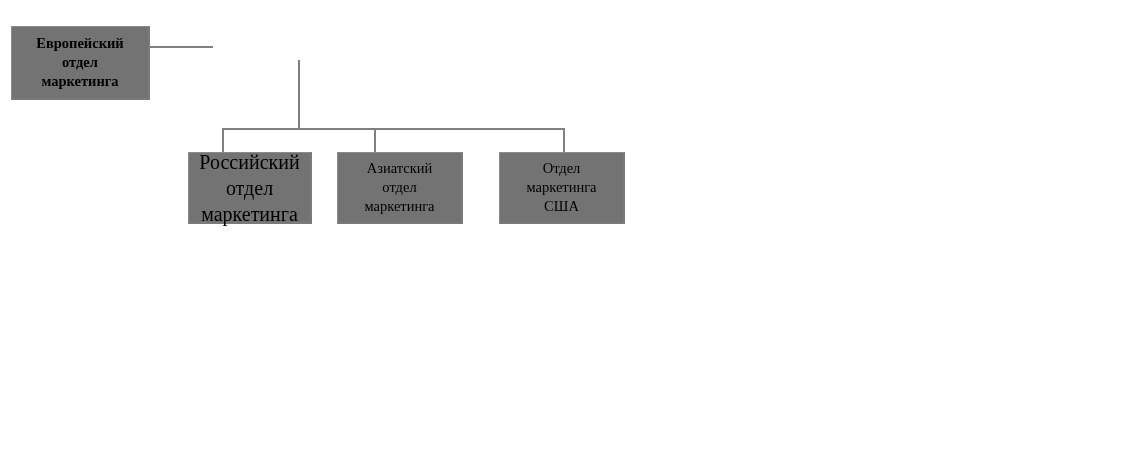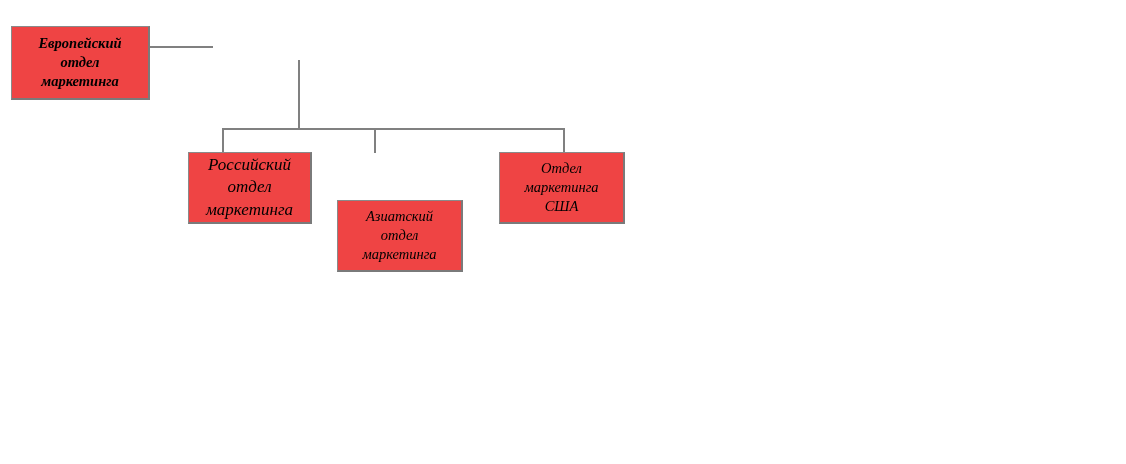--- a/index.html
+++ b/index.html
@@ -24,7 +24,7 @@
   .node {
     position: absolute;
     box-sizing: border-box;
-    background: #ef4444;
+    background: #737373;
     border-top: 1px solid #8a8a8a;
     border-left: 1px solid #8a8a8a;
     border-right: 2px solid #7a7a7a;
@@ -35,7 +35,6 @@
     text-align: center;
     color: #000000;
     line-height: 1.30;
-    font-style: italic;
   }
   .node .node-label {
     display: block;

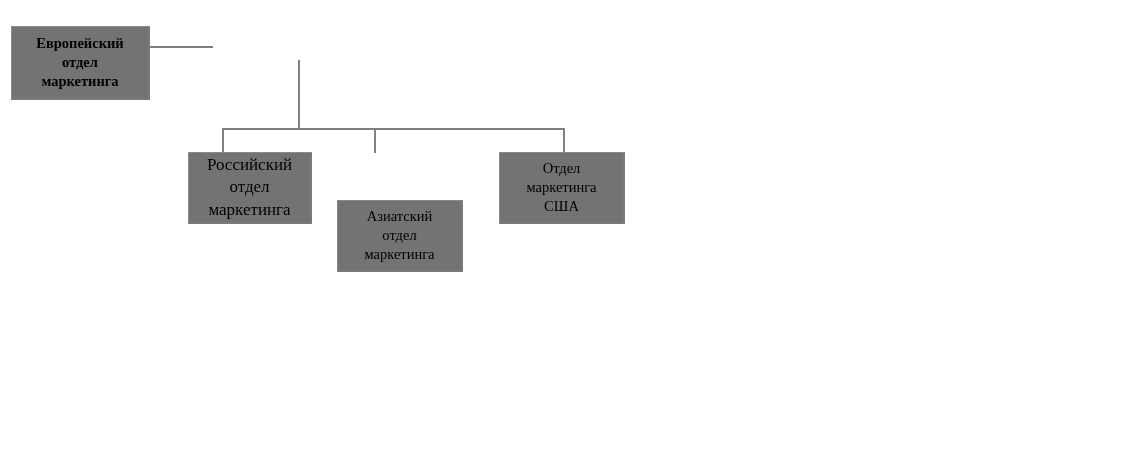--- a/index.html
+++ b/index.html
@@ -58,7 +58,7 @@
   }
   #node-russia {
     left: 188px; top: 152px; width: 124px; height: 72px;
-    font-size: 17px;
+    font-size: 20px;
   }
   #node-asia {
     left: 337px; top: 152px; width: 126px; height: 72px;

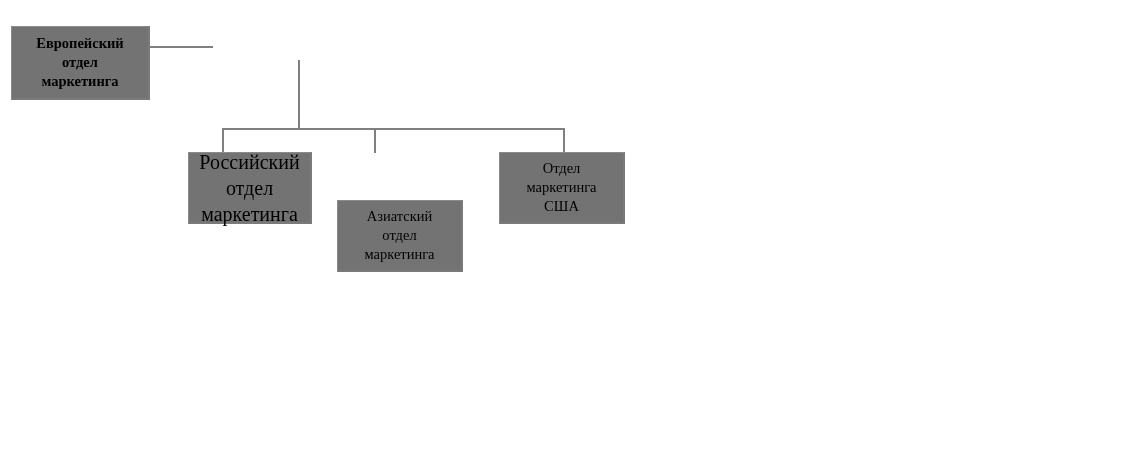--- a/index.html
+++ b/index.html
@@ -63,7 +63,6 @@
   #node-asia {
     left: 337px; top: 152px; width: 126px; height: 72px;
     font-size: 14.5px;
-    margin-top: 48px;
   }
   #node-usa {
     left: 499px; top: 152px; width: 126px; height: 72px;

